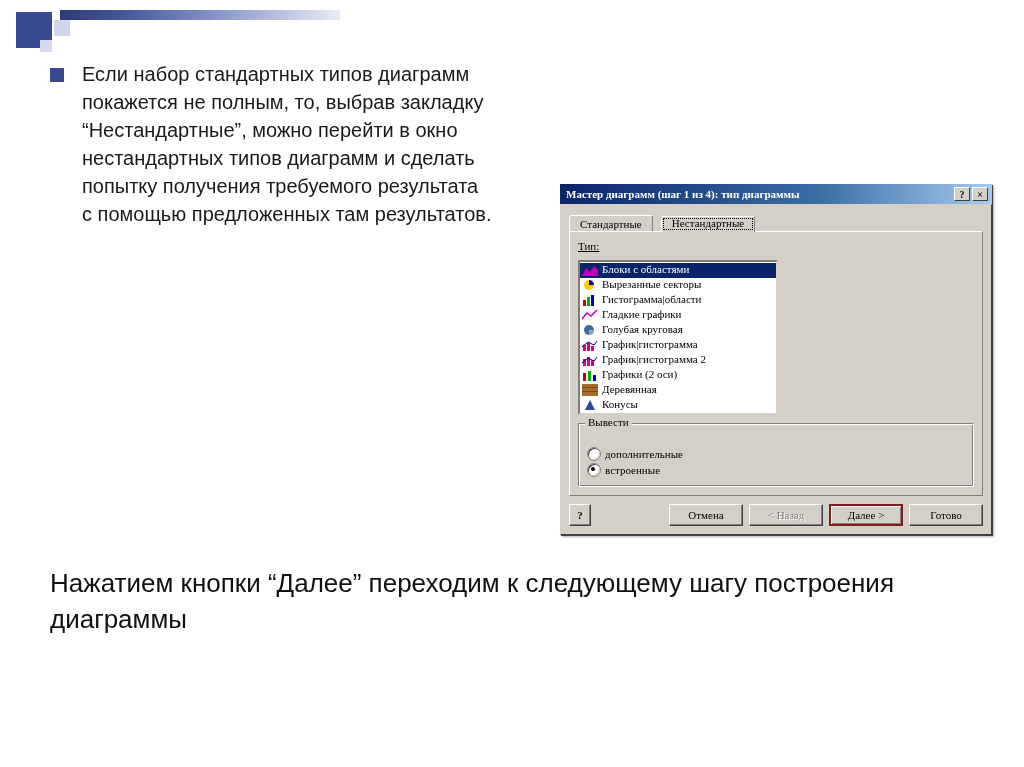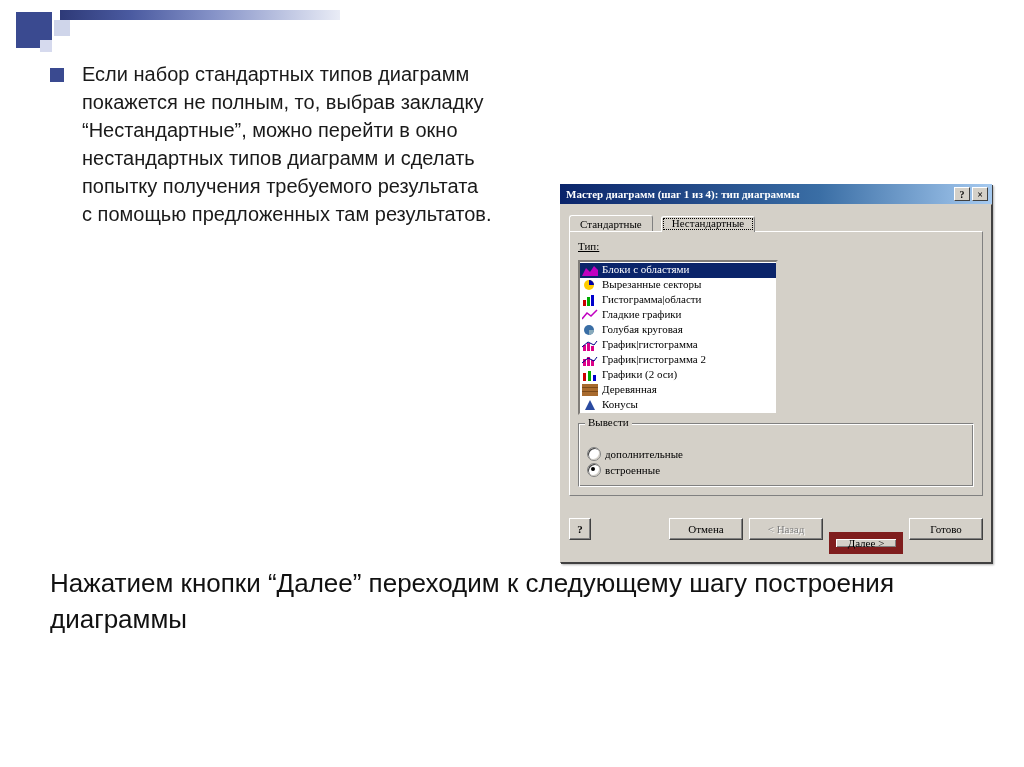--- a/index.html
+++ b/index.html
@@ -285,7 +285,7 @@
   }
   .win-btn.square { min-width:22px; width:22px; padding:0; font-weight:bold; }
   .win-btn.disabled { color:#808080; text-shadow:1px 1px 0 #fff; }
-  .win-btn.default { border:7px solid #7f1d1d; box-shadow: inset 1px 1px 0 #fff, inset -1px -1px 0 #808080; margin-top: 28px; }
+  .win-btn.default { border:2px solid #7f1d1d; box-shadow: inset 1px 1px 0 #fff, inset -1px -1px 0 #808080; }
 
 </style>
 </head>

